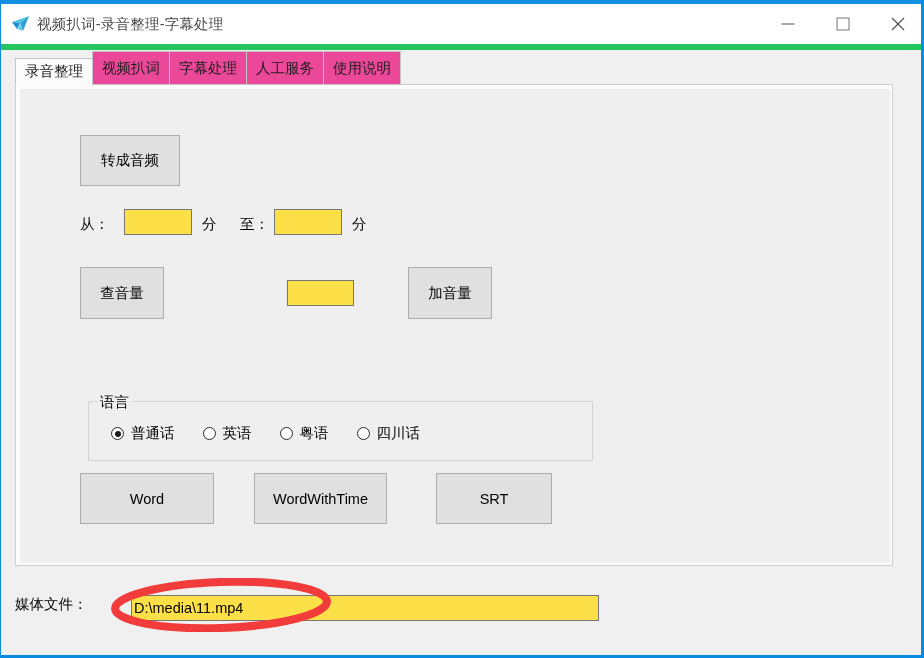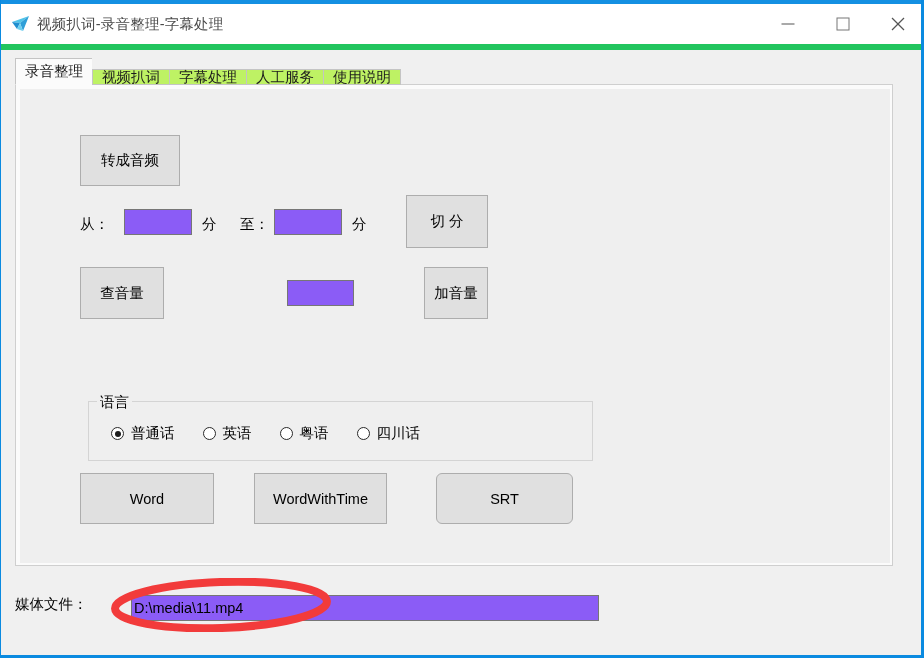--- a/index.html
+++ b/index.html
@@ -101,14 +101,14 @@
     z-index: 3;
   }
   .tab {
-    height: 16px;
+    height: 34px;
     padding: 0 9px;
     box-sizing: border-box;
     display: flex;
     align-items: center;
     font-size: 14.5px;
     color: #1c1c1c;
-    background: #bef264;
+    background: #ec4899;
     border: 1px solid #c4c4c4;
     border-right: none;
     white-space: nowrap;

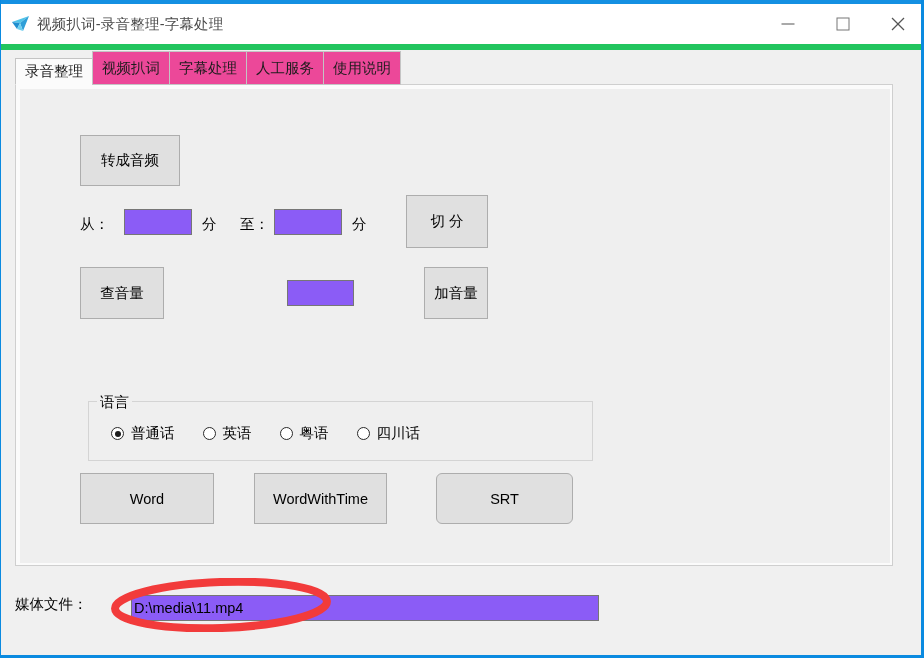--- a/index.html
+++ b/index.html
@@ -335,7 +335,6 @@
       <input class="txt" style="left: 254px; top: 120px; width: 68px; height: 26px;" value="">
       <span class="lbl" style="left:332px; top:126px;">分</span>
 
-      <button class="btn" style="left:386px; top:106px; width:82px; height:53px;">切 分</button>
 
       <button class="btn" style="left:60px; top:178px; width:84px; height:52px;">查音量</button>
       <input class="txt" style="left: 267px; top: 191px; width: 67px; height: 26px;" value="">

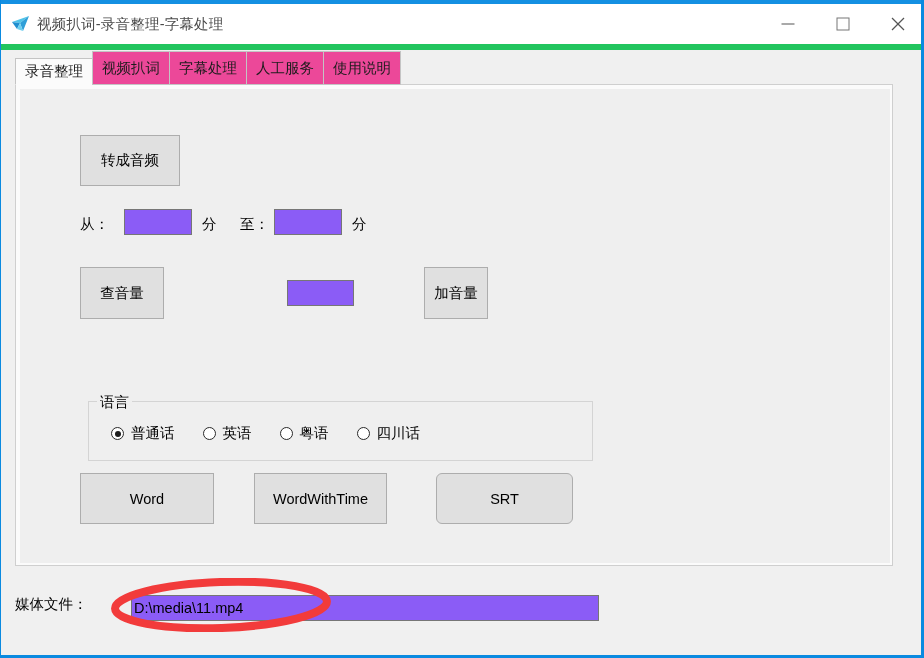--- a/index.html
+++ b/index.html
@@ -338,7 +338,7 @@
 
       <button class="btn" style="left:60px; top:178px; width:84px; height:52px;">查音量</button>
       <input class="txt" style="left: 267px; top: 191px; width: 67px; height: 26px;" value="">
-      <button class="btn" style="left:404px; top:178px; width:64px; height:52px;">加音量</button>
+      <button class="btn" style="left:388px; top:178px; width:84px; height:52px;">加音量</button>
 
       <div class="groupbox" style="left:68px; top:274px; width:505px; height:60px;margin-top:38px;">
         <span class="groupbox-title">语言</span>

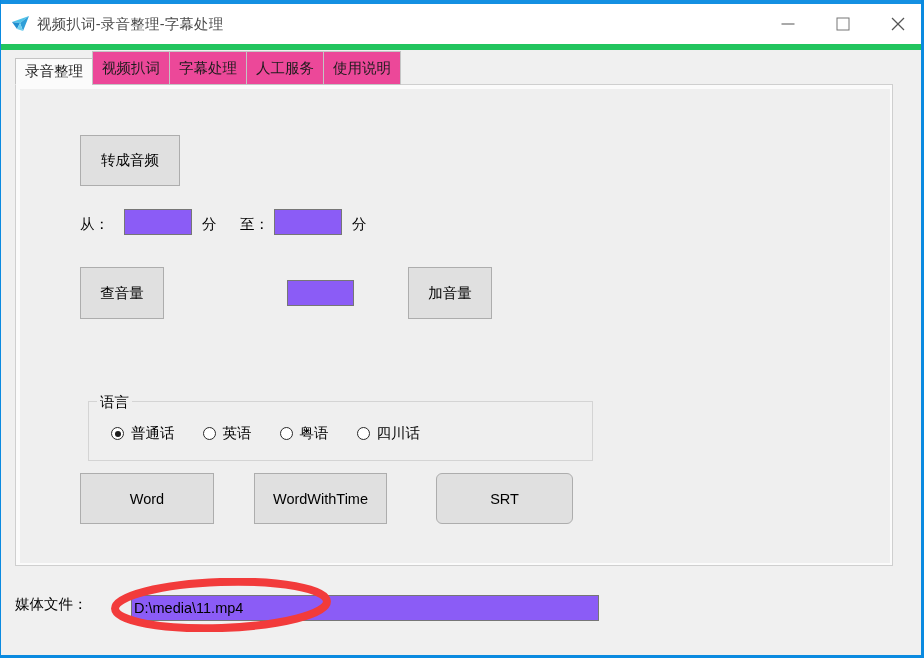--- a/index.html
+++ b/index.html
@@ -364,7 +364,7 @@
 
       <button class="btn" style="left:60px; top:384px; width:134px; height:51px;">Word</button>
       <button class="btn" style="left:234px; top:384px; width:133px; height:51px;">WordWithTime</button>
-      <button class="btn" style="left:416px; top:384px; width:137px; height:51px;border-radius:6px;">SRT</button>
+      <button class="btn" style="left:416px; top:384px; width:116px; height:51px;">SRT</button>
 
     </div>
   </div>

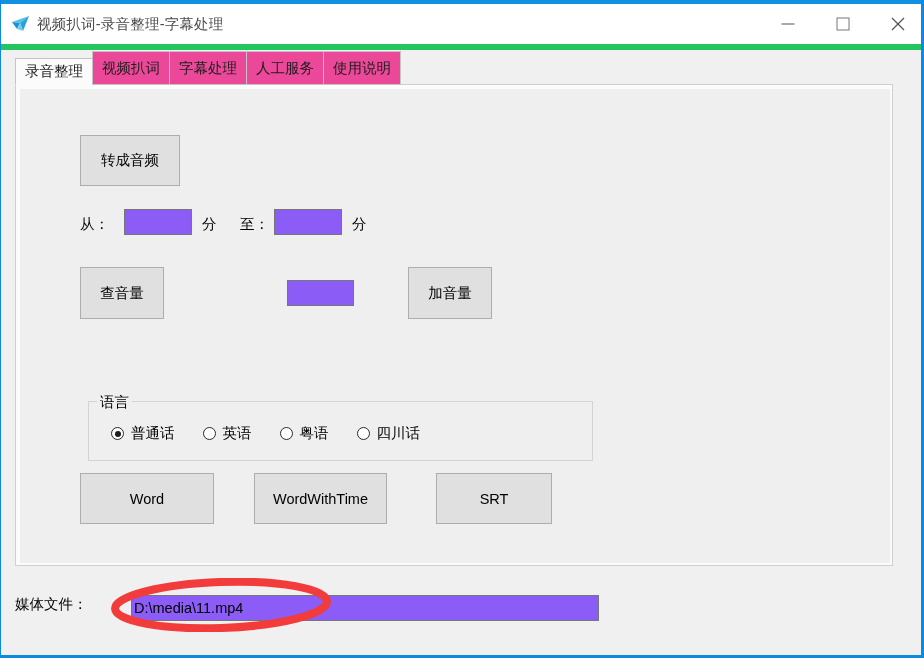--- a/index.html
+++ b/index.html
@@ -166,7 +166,7 @@
   .txt {
     position: absolute;
     box-sizing: border-box;
-    background: #8b5cf6;
+    background: #fde047;
     border: 1px solid #767676;
     font-size: 14.5px;
     font-family: "Liberation Sans", "DejaVu Sans", sans-serif;

